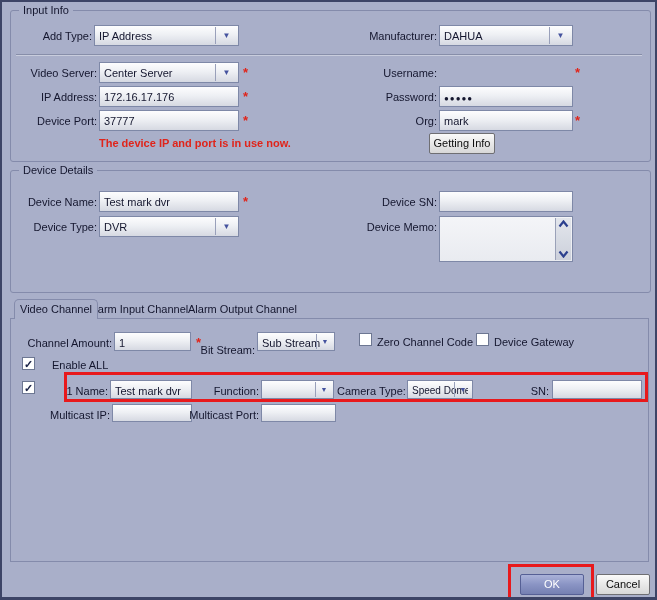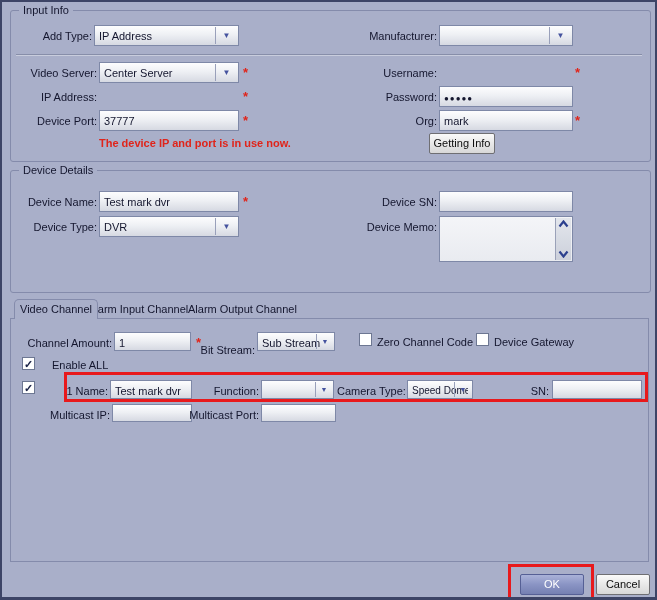--- a/index.html
+++ b/index.html
@@ -82,6 +82,7 @@
 
   <div class="lbl" style="left:330px;top:28px;width:105px;">Manufacturer:</div>
   <div class="field dd" style="left:437px;top:23px;width:134px;height:21px;">
+    <span class="txt">DAHUA</span>
     <span class="arrow">▼</span>
   </div>
 

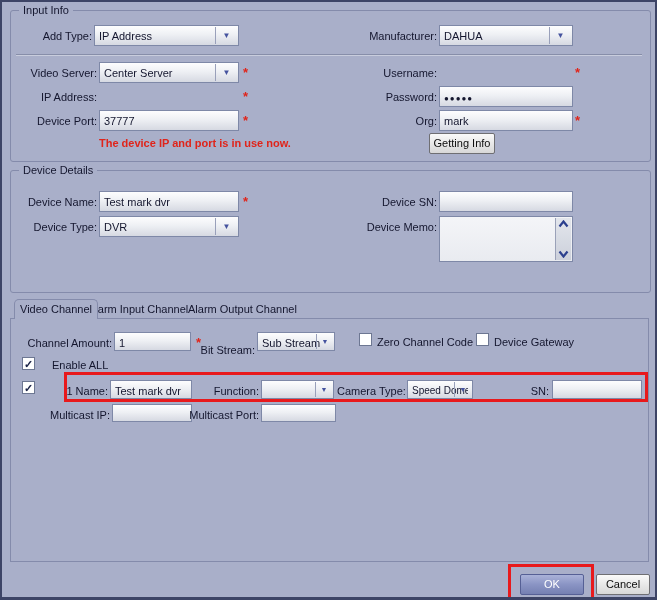--- a/index.html
+++ b/index.html
@@ -99,6 +99,7 @@
   <span class="star" style="left:573px;top:64px;">*</span>
 
   <div class="lbl" style="left:10px;top:89px;width:85px;">IP Address:</div>
+  <div class="field" style="left:97px;top:84px;width:140px;height:21px;">172.16.17.176</div>
   <span class="star" style="left:241px;top:88px;">*</span>
 
   <div class="lbl" style="left:350px;top:89px;width:85px;">Password:</div>

